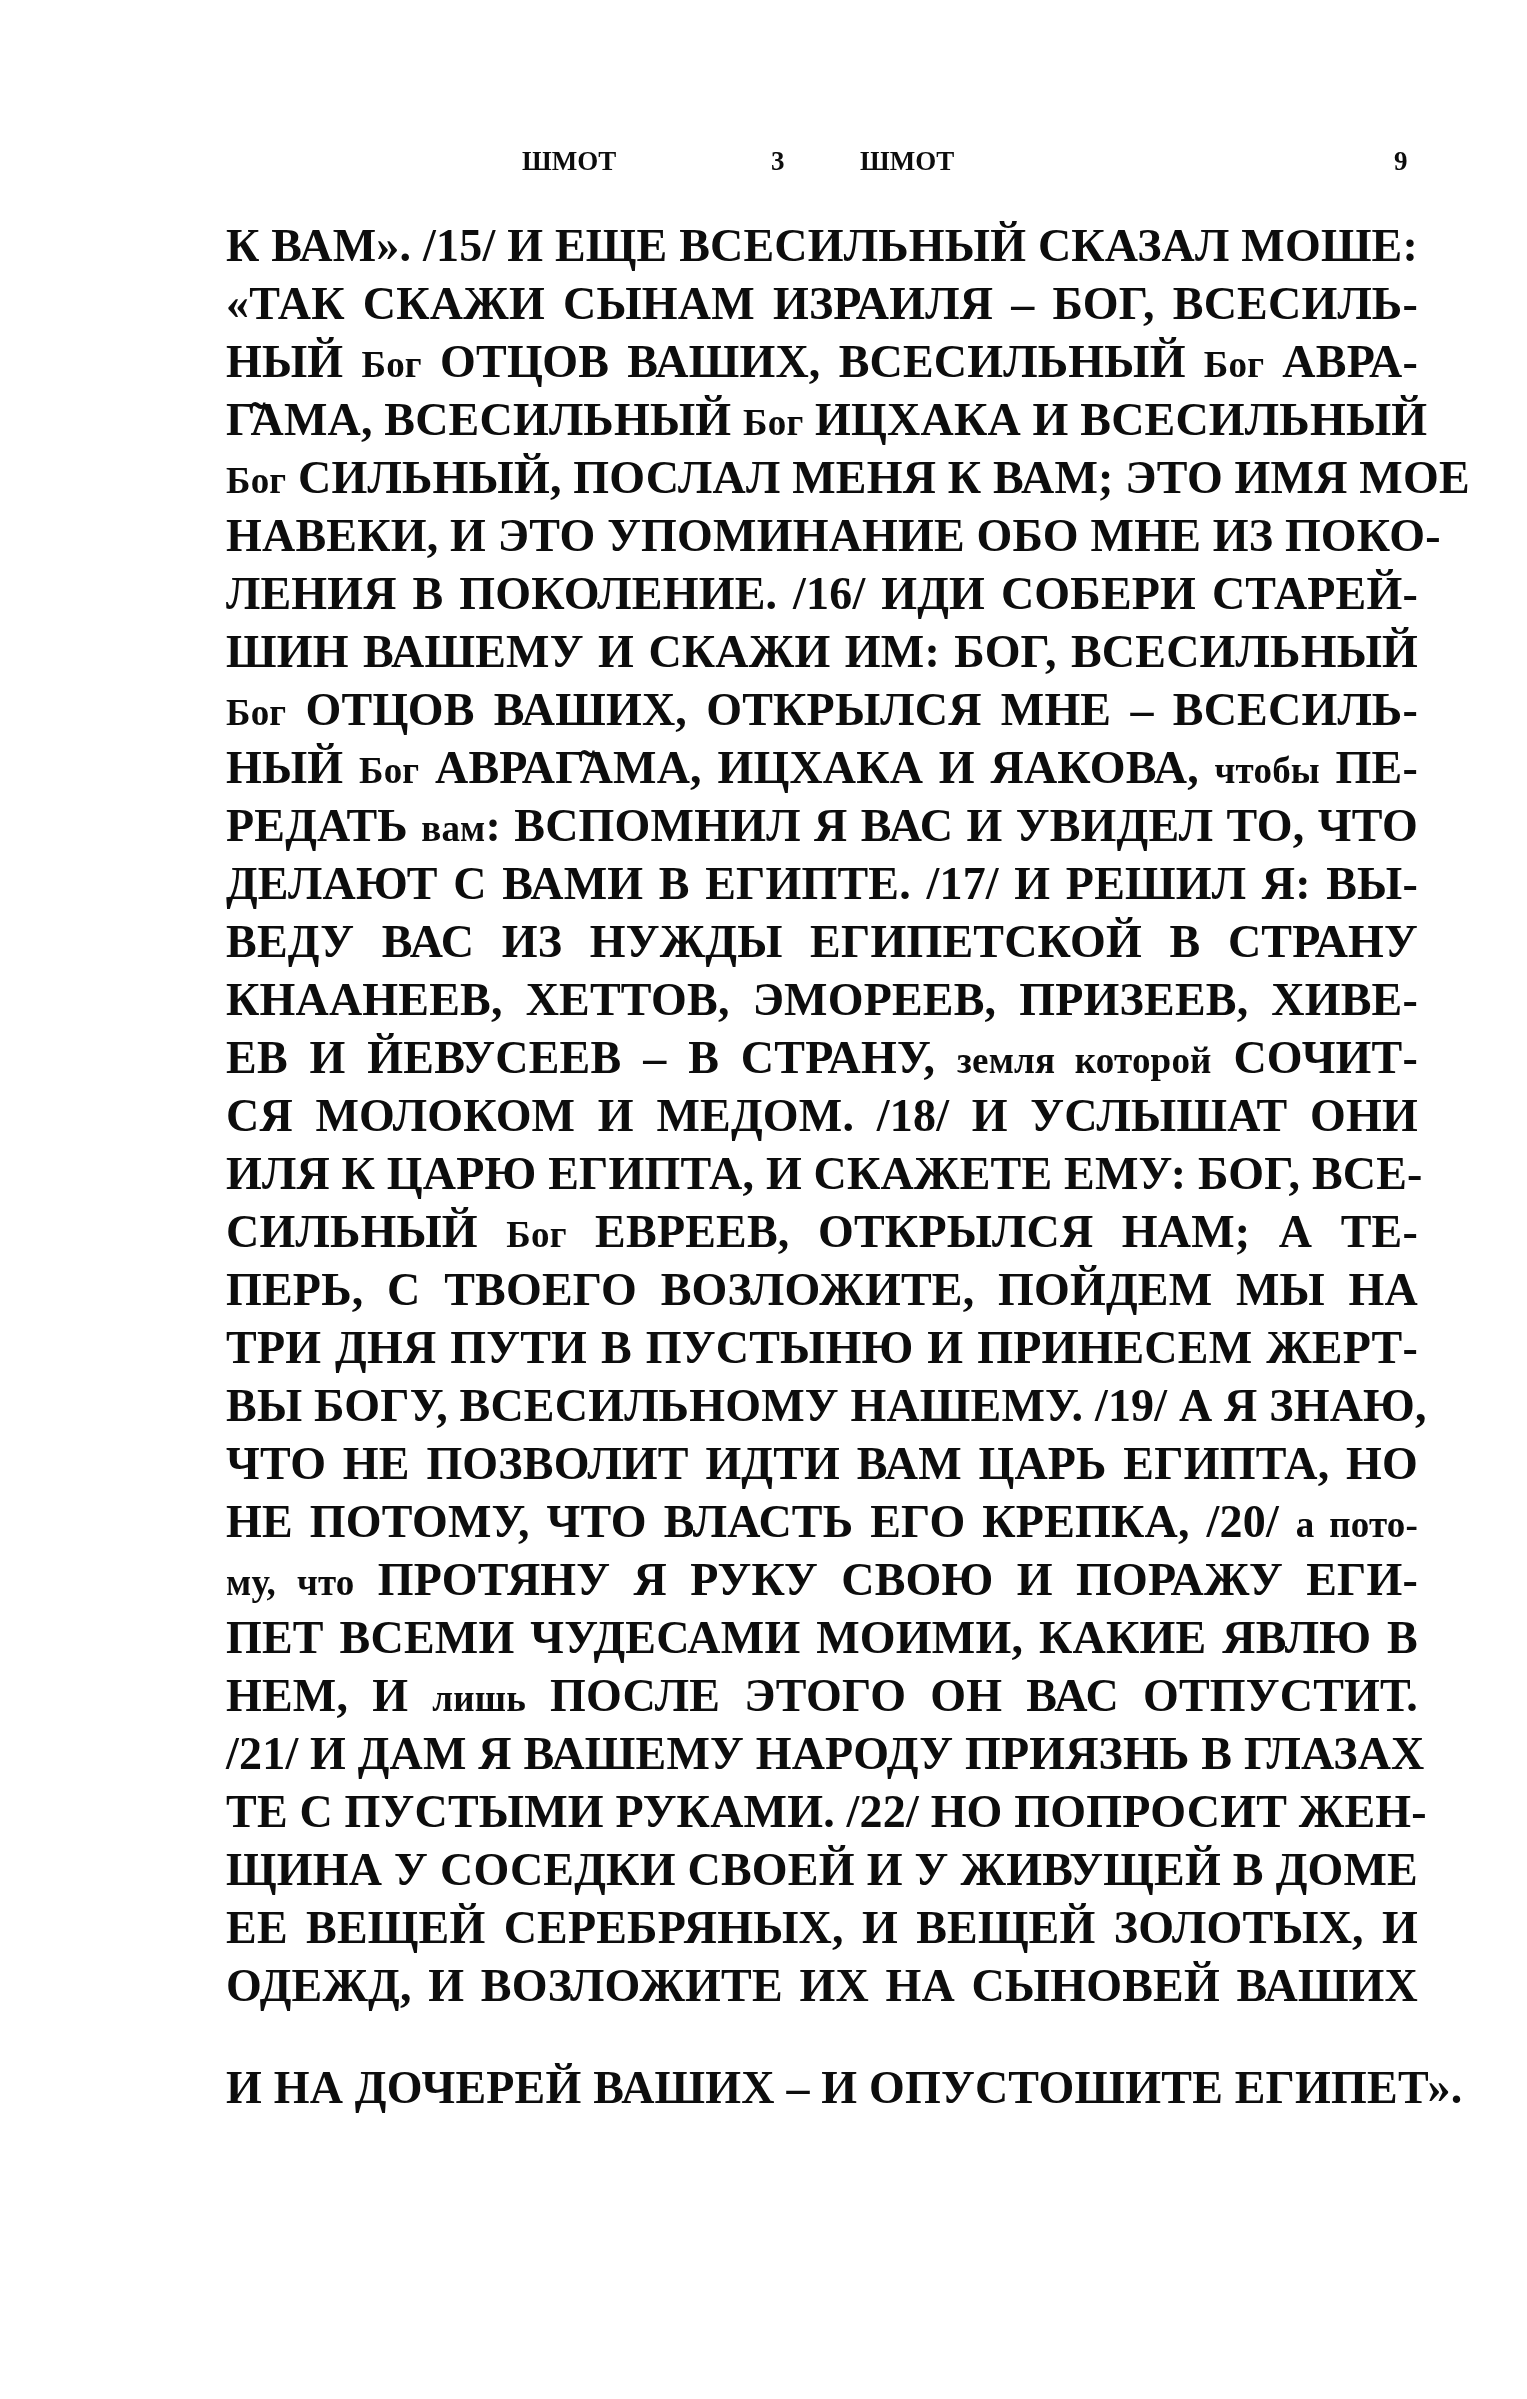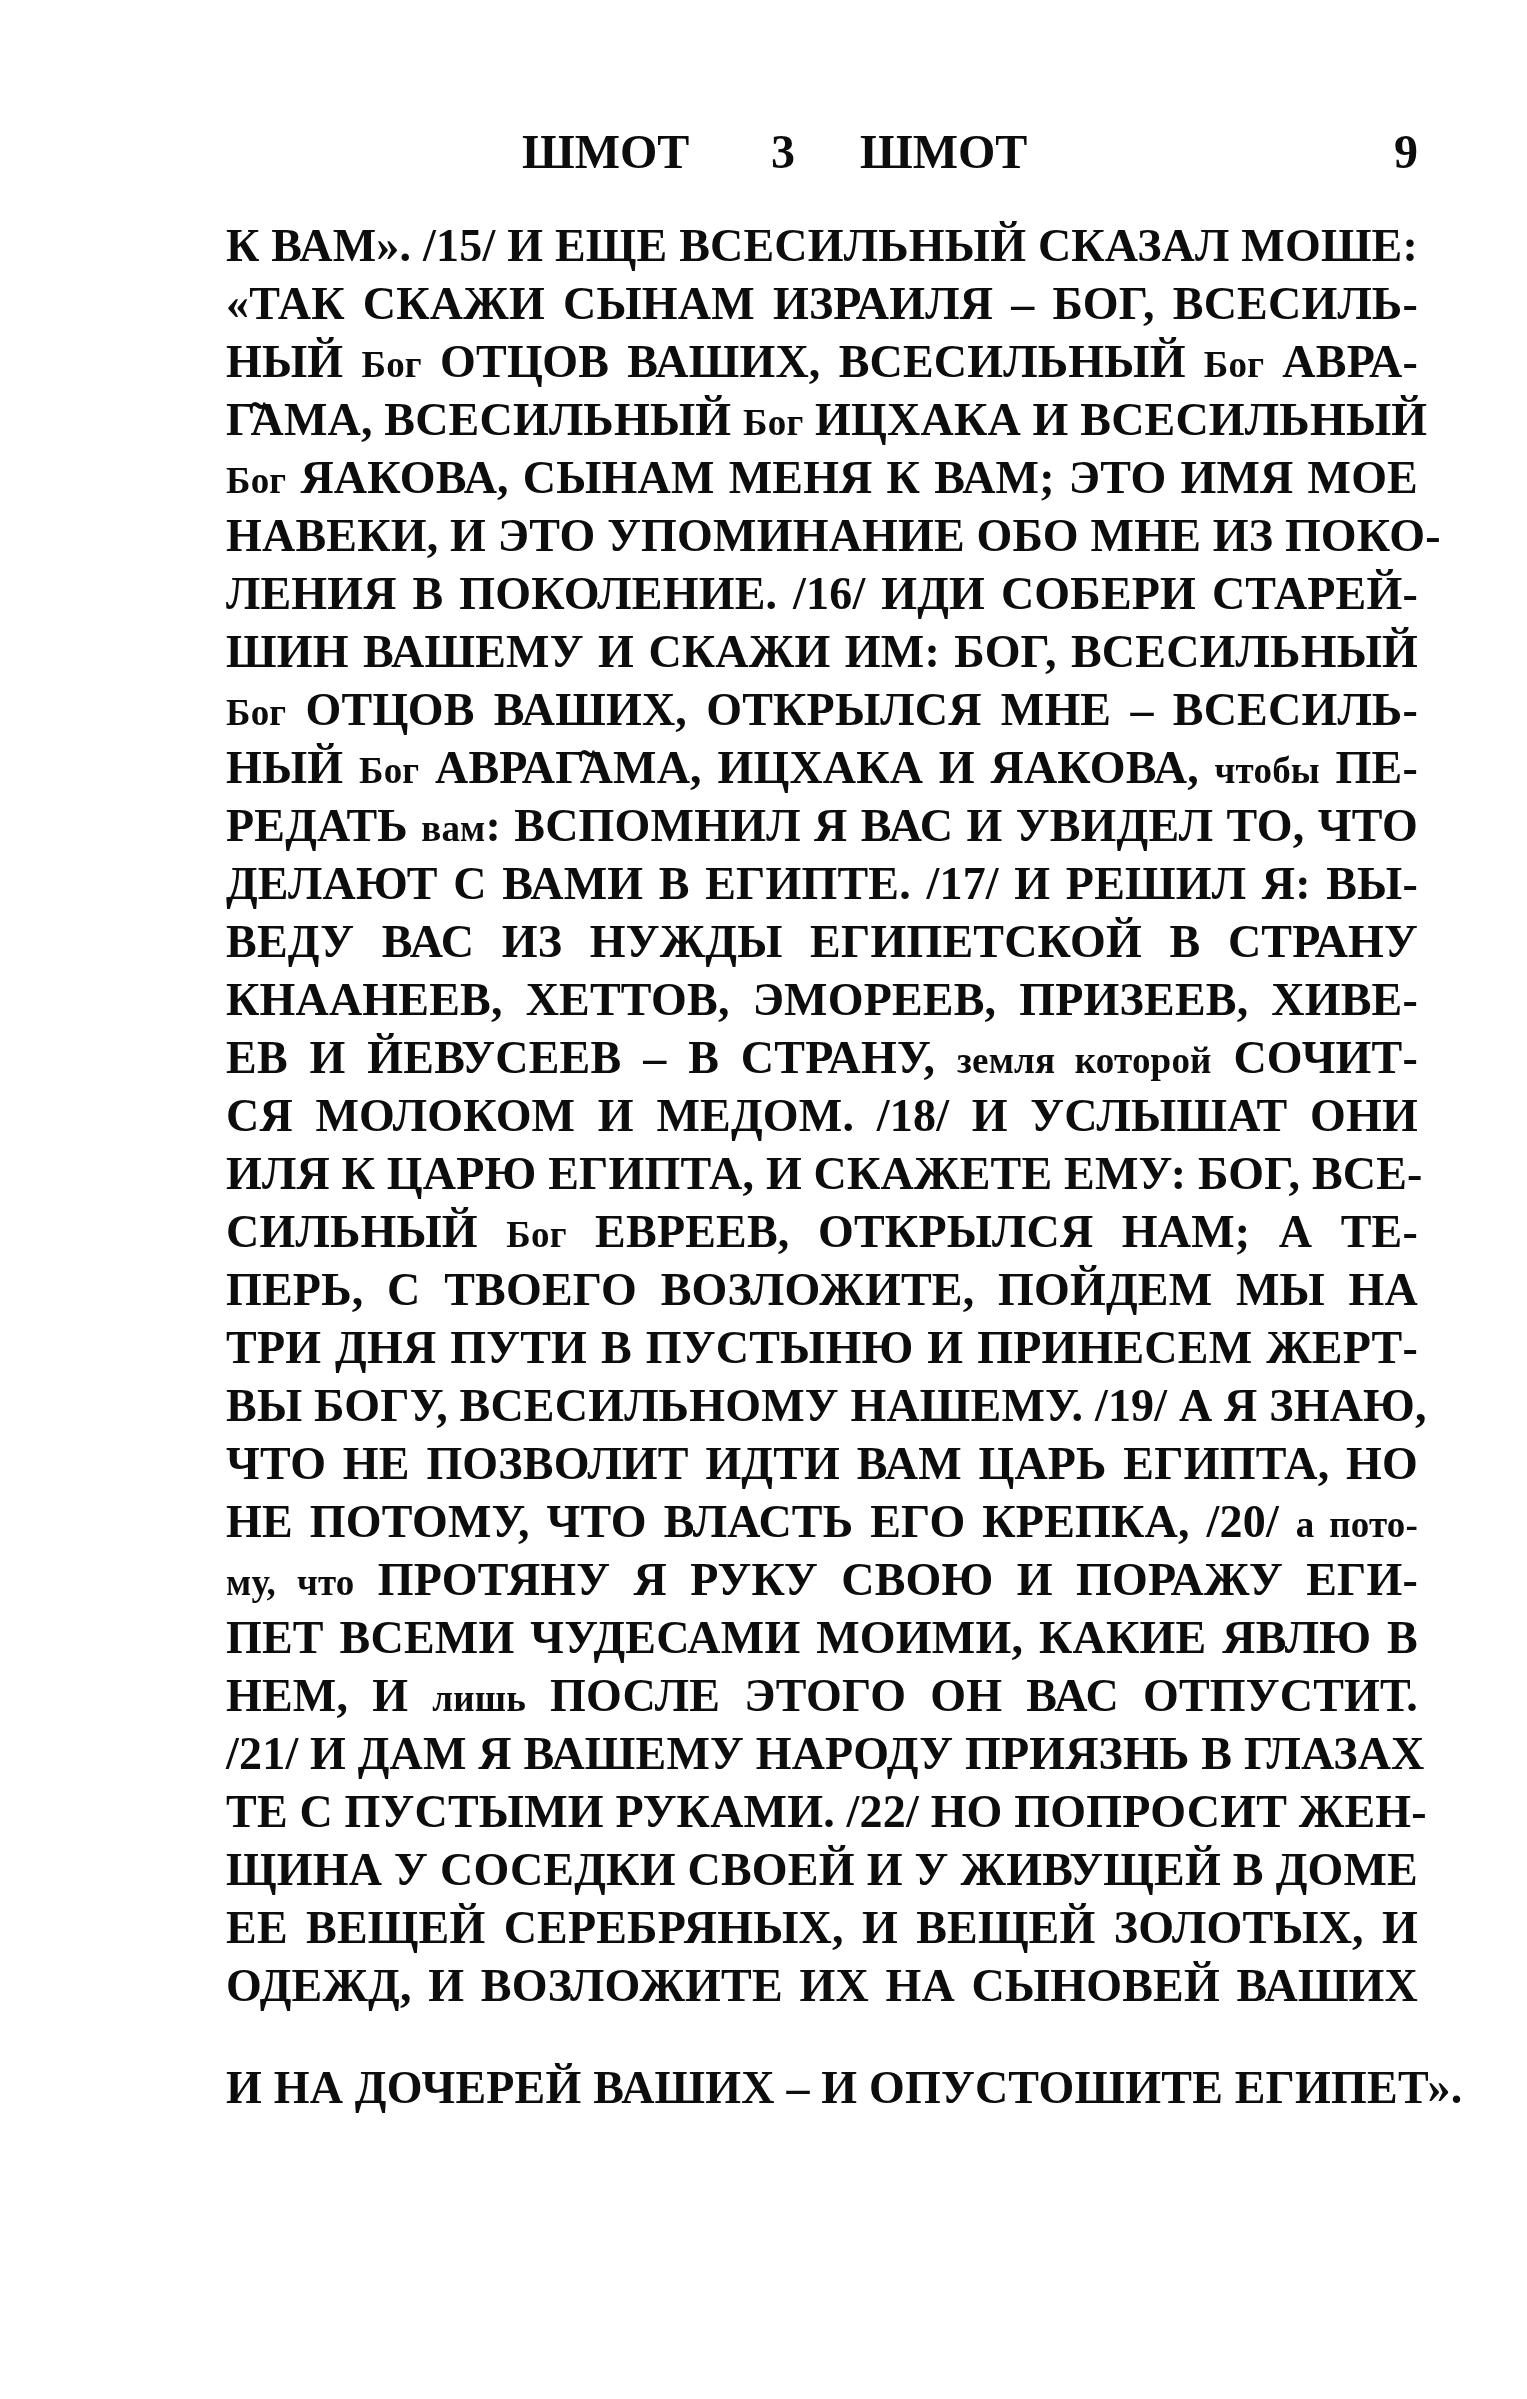--- a/index.html
+++ b/index.html
@@ -24,12 +24,12 @@
     }
     .running-head {
       position: absolute;
-      top: 127px;
+      top: 136px;
       left: 0;
       width: 1332px;
       height: 50px;
       font-weight: bold;
-      font-size: 48px;
+      font-size: 27px;
       line-height: 50px;
       letter-spacing: 0px;
     }

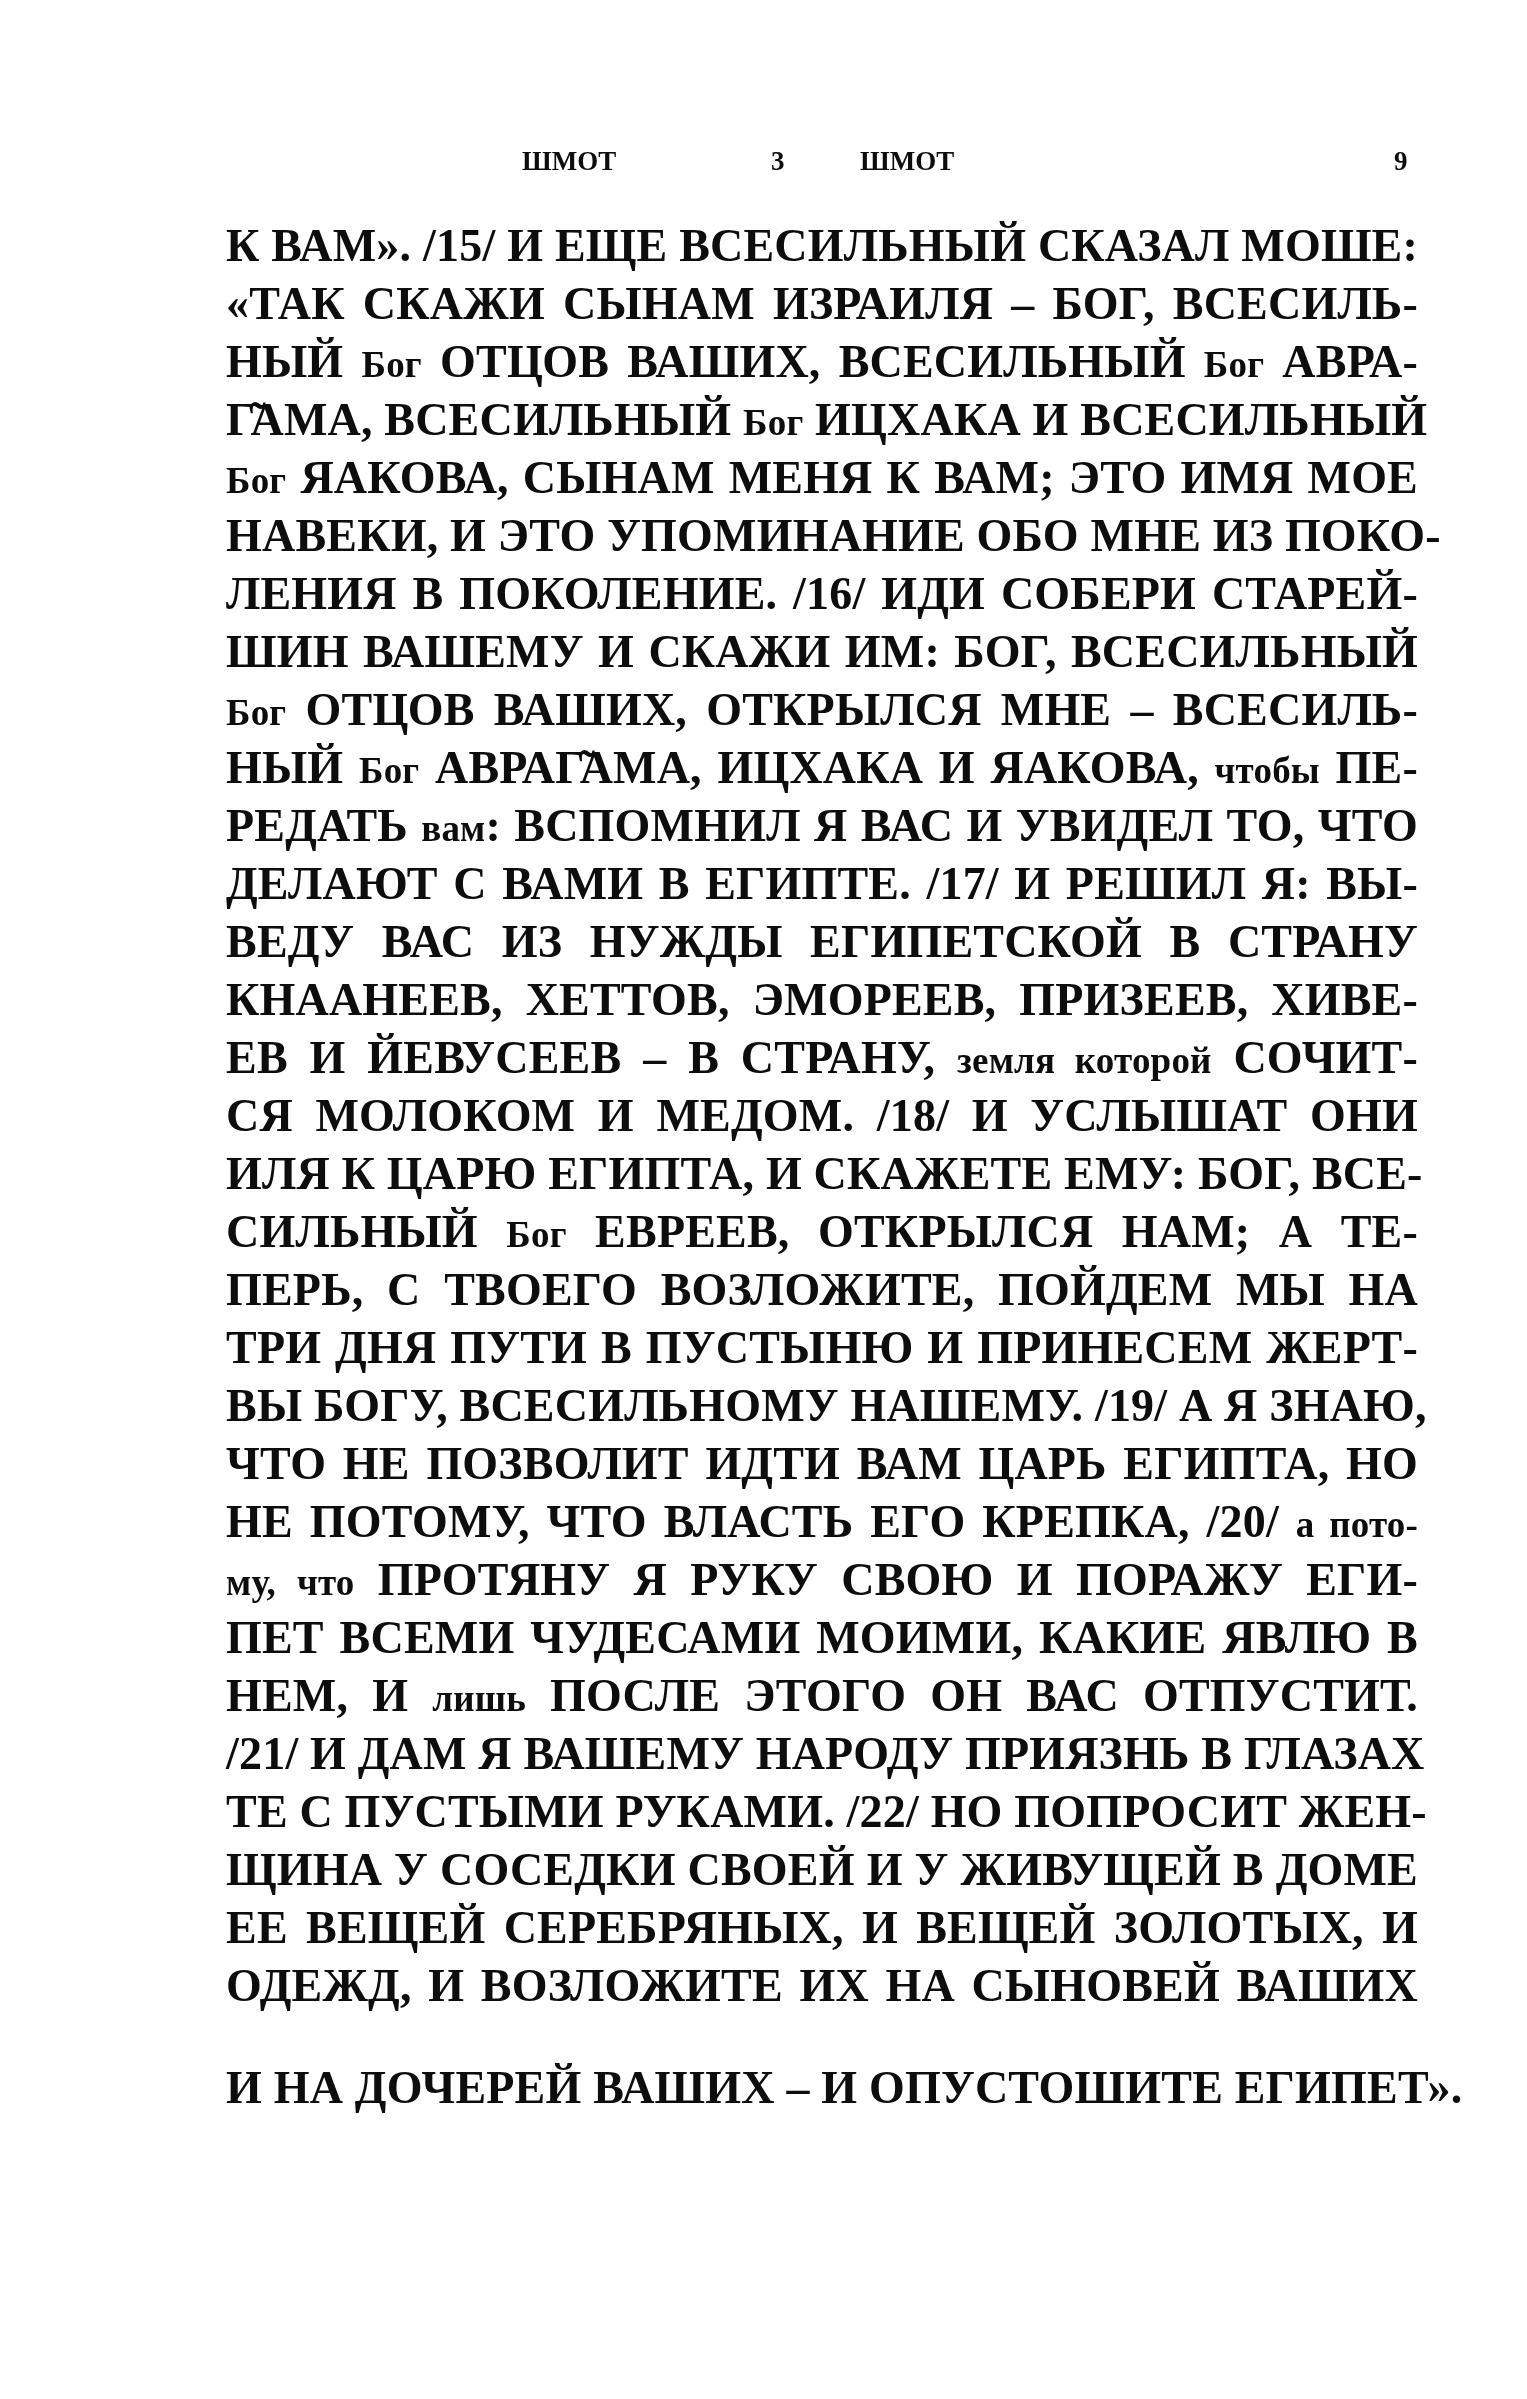--- a/index.html
+++ b/index.html
@@ -84,7 +84,7 @@
       <span class="line"><span>«ТАК СКАЖИ СЫНАМ ИЗРАИЛЯ – БОГ, ВСЕСИЛЬ-</span></span>
       <span class="line"><span>НЫЙ </span><span class="sm">Бог</span><span> ОТЦОВ ВАШИХ, ВСЕСИЛЬНЫЙ </span><span class="sm">Бог</span><span> АВРА-</span></span>
       <span class="line"><span>Г̃АМА, ВСЕСИЛЬНЫЙ </span><span class="sm">Бог</span><span> ИЦХАКА И ВСЕСИЛЬНЫЙ</span></span>
-      <span class="line"><span class="sm">Бог</span><span> ЯАКОВА, СЫНАМ МЕНЯ К ВАМ; ЭТО ИМЯ МОЕ</span></span>
+      <span class="line"><span class="sm">Бог</span><span> СИЛЬНЫЙ, ПОСЛАЛ МЕНЯ К ВАМ; ЭТО ИМЯ МОЕ</span></span>
       <span class="line"><span>НАВЕКИ, И ЭТО УПОМИНАНИЕ ОБО МНЕ ИЗ ПОКО-</span></span>
       <span class="line"><span>ЛЕНИЯ В ПОКОЛЕНИЕ. /16/ ИДИ СОБЕРИ СТАРЕЙ-</span></span>
       <span class="line"><span>ШИН ВАШЕМУ И СКАЖИ ИМ: БОГ, ВСЕСИЛЬНЫЙ</span></span>

